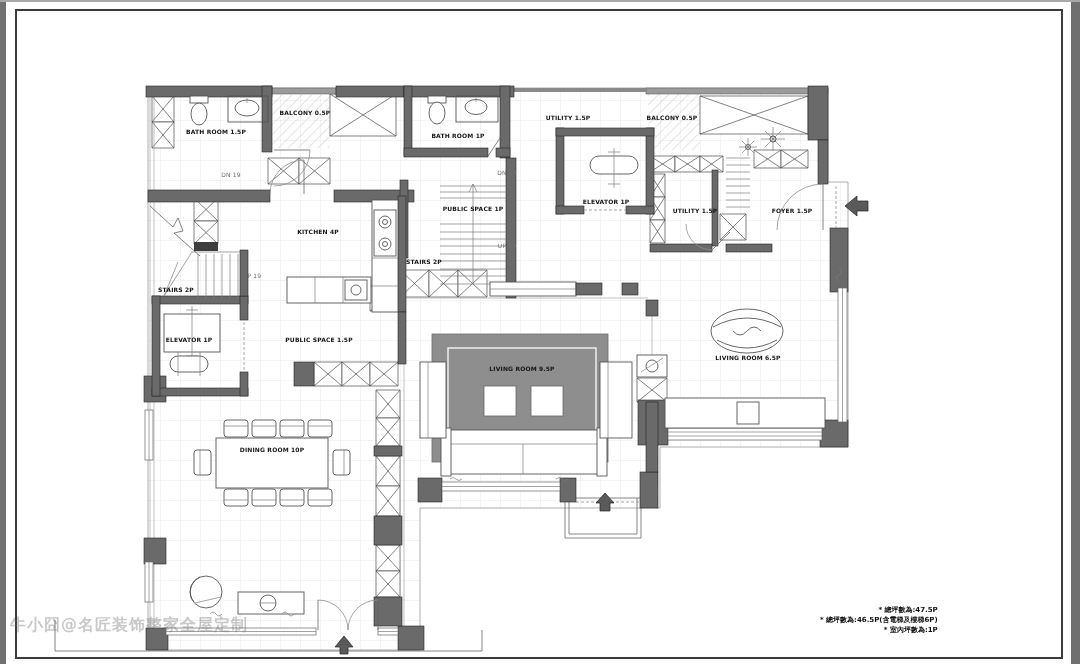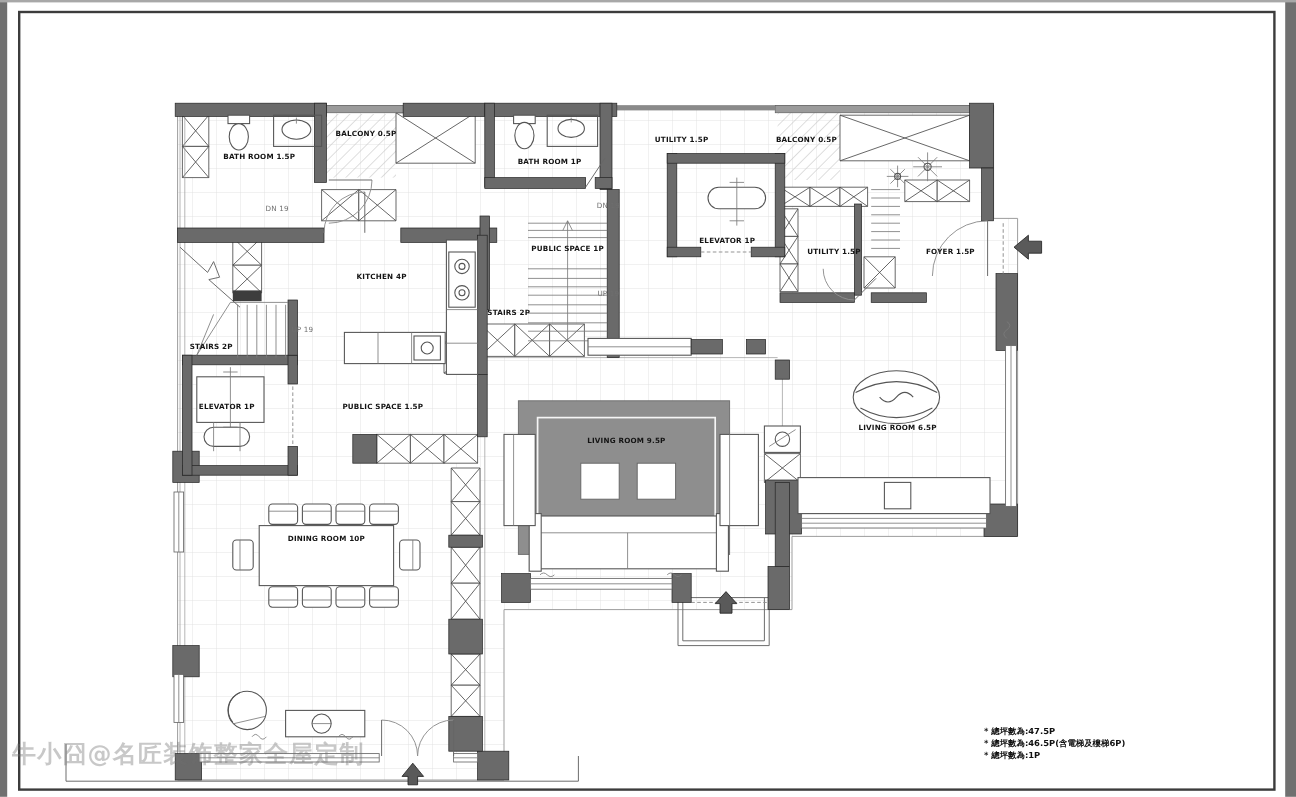--- a/index.html
+++ b/index.html
@@ -15,7 +15,7 @@
        color:#141414;letter-spacing:.15px;white-space:nowrap;}
   .lbl.dim{color:#6f6f6f;font-weight:400;}
   .notes{position:absolute;left:820px;top:605px;font-size:7px;font-weight:700;color:#111;
-         line-height:10px;white-space:nowrap;}
+         line-height:10px;white-space:nowrap;text-align:right;}
   .watermark{position:absolute;left:10px;top:615px;font-size:20px;font-weight:700;
              color:rgba(110,110,110,.38);letter-spacing:1px;white-space:nowrap;}
   

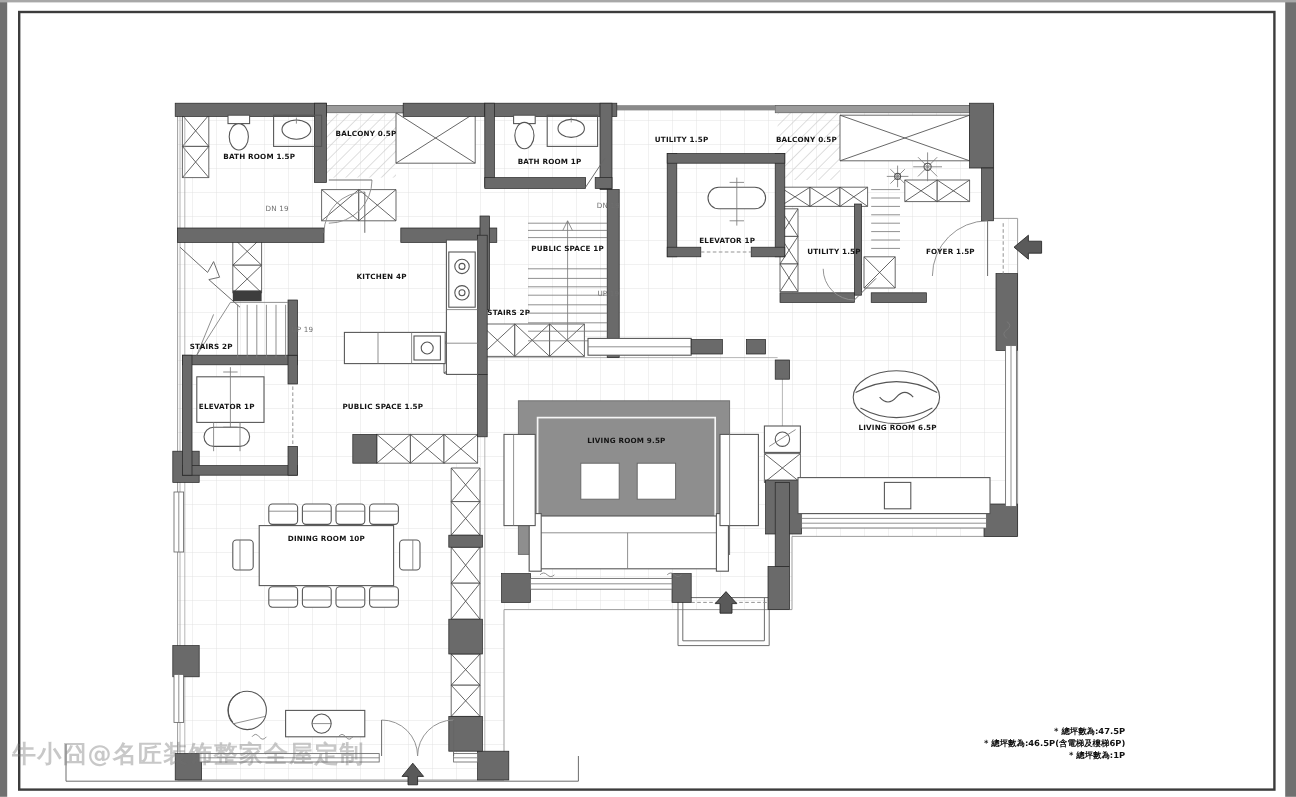--- a/index.html
+++ b/index.html
@@ -16,7 +16,7 @@
   .lbl.dim{color:#6f6f6f;font-weight:400;}
   .notes{position:absolute;left:820px;top:605px;font-size:7px;font-weight:700;color:#111;
          line-height:10px;white-space:nowrap;text-align:right;}
-  .watermark{position:absolute;left:10px;top:615px;font-size:20px;font-weight:700;
+  .watermark{position:absolute;left:10px;top:615px;font-size:16px;font-weight:700;
              color:rgba(110,110,110,.38);letter-spacing:1px;white-space:nowrap;}
   
   .wall{fill:#6a6a6a;stroke:#262626;stroke-width:.6;}

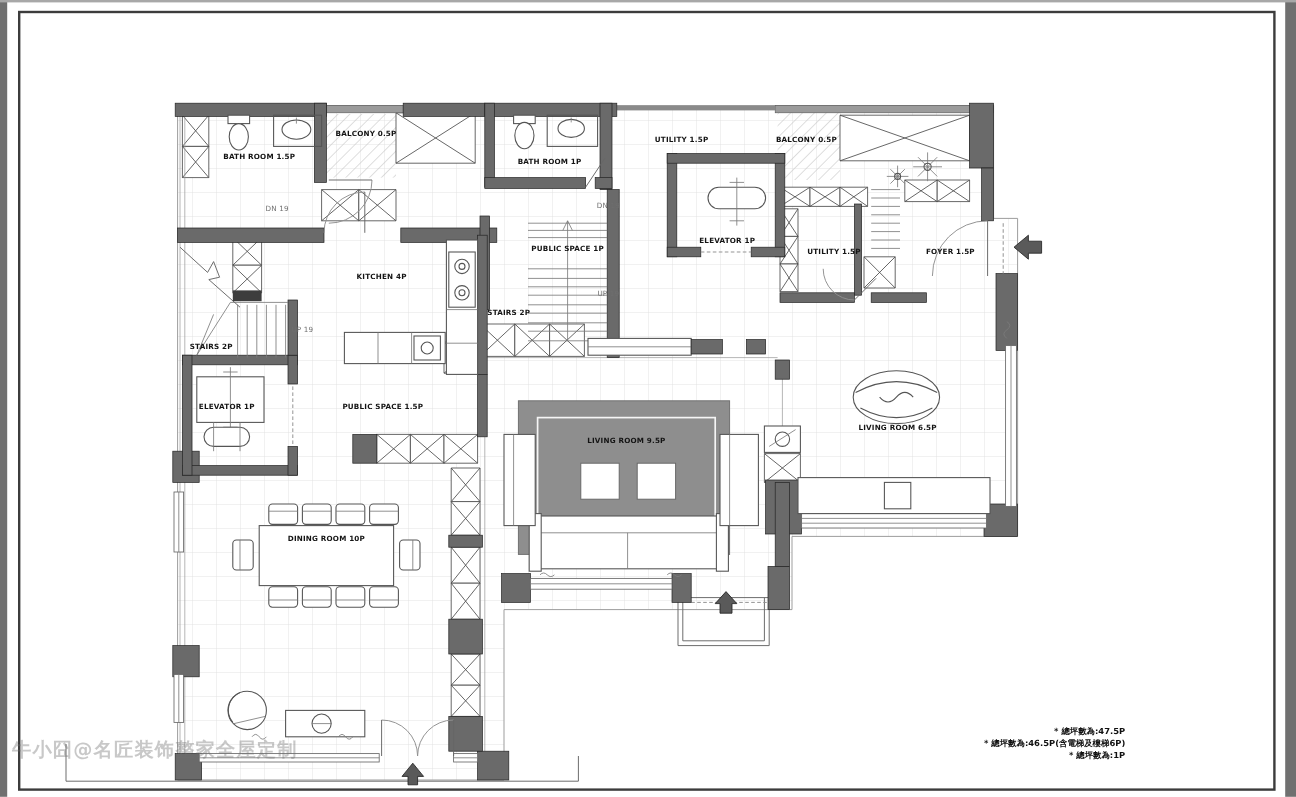--- a/index.html
+++ b/index.html
@@ -368,7 +368,7 @@
   <div class="notes">
     <div>* 總坪數為:47.5P</div>
     <div>* 總坪數為:46.5P(含電梯及樓梯6P)</div>
-    <div>* 總坪數為:1P</div>
+    <div>* 室內坪數為:1P</div>
   </div>
 
   <div class="watermark">牛小囧@名匠装饰整家全屋定制</div>

